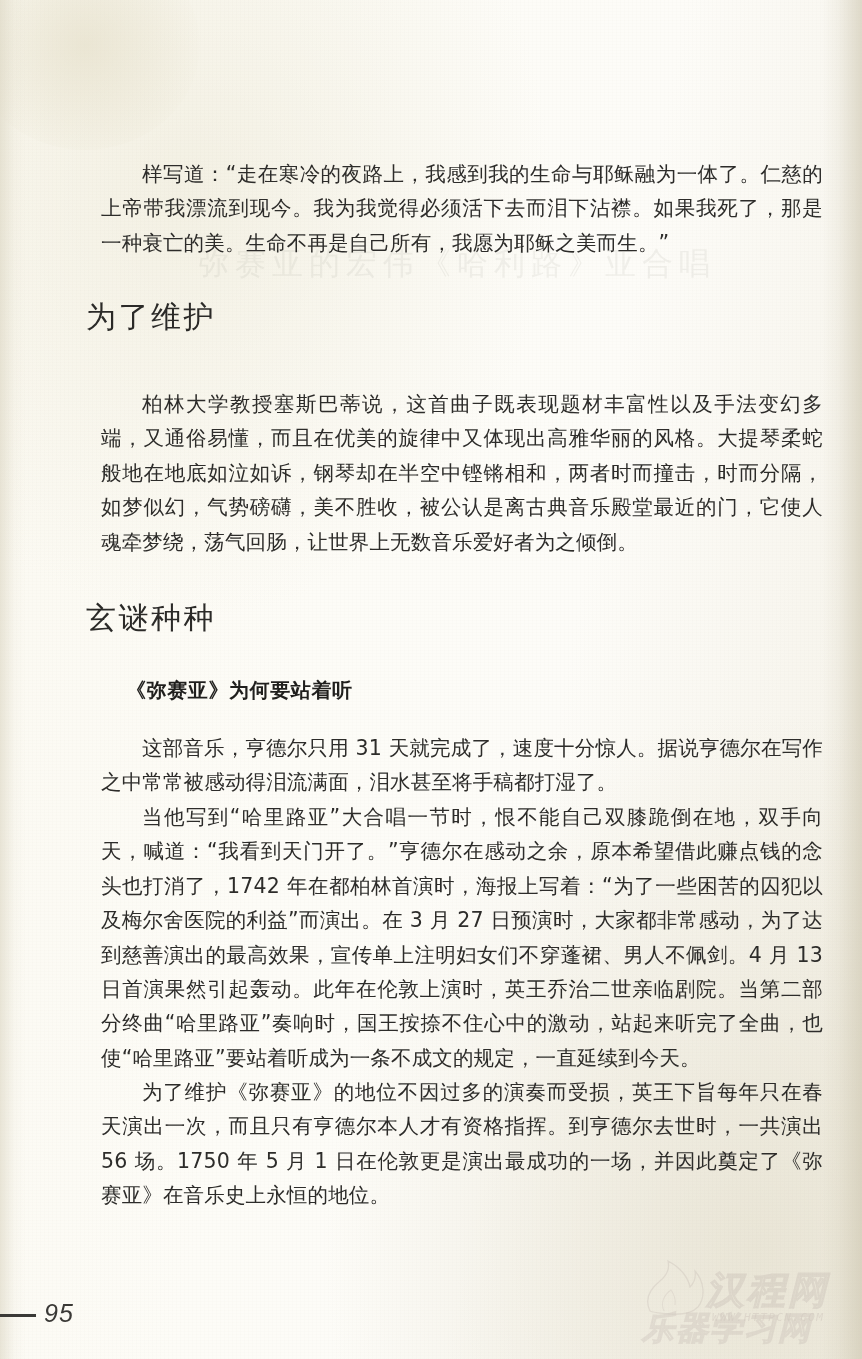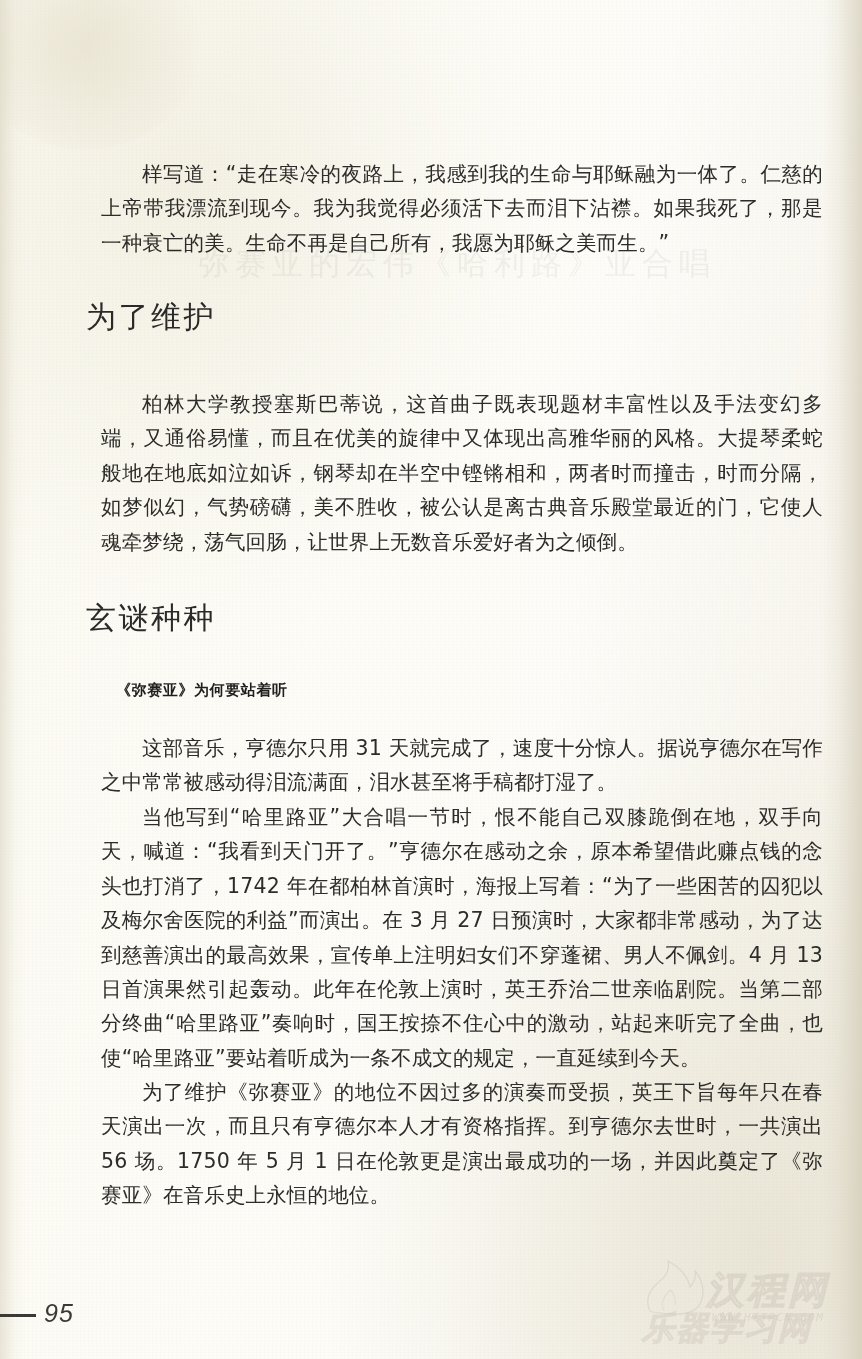--- a/index.html
+++ b/index.html
@@ -97,7 +97,7 @@
 
   .h3 {
     font-family: "DejaVu Sans", "Liberation Sans", sans-serif;
-    font-size: 15px;
+    font-size: 20px;
     line-height: 30px;
     font-weight: 700;
     color: #201f1d;

